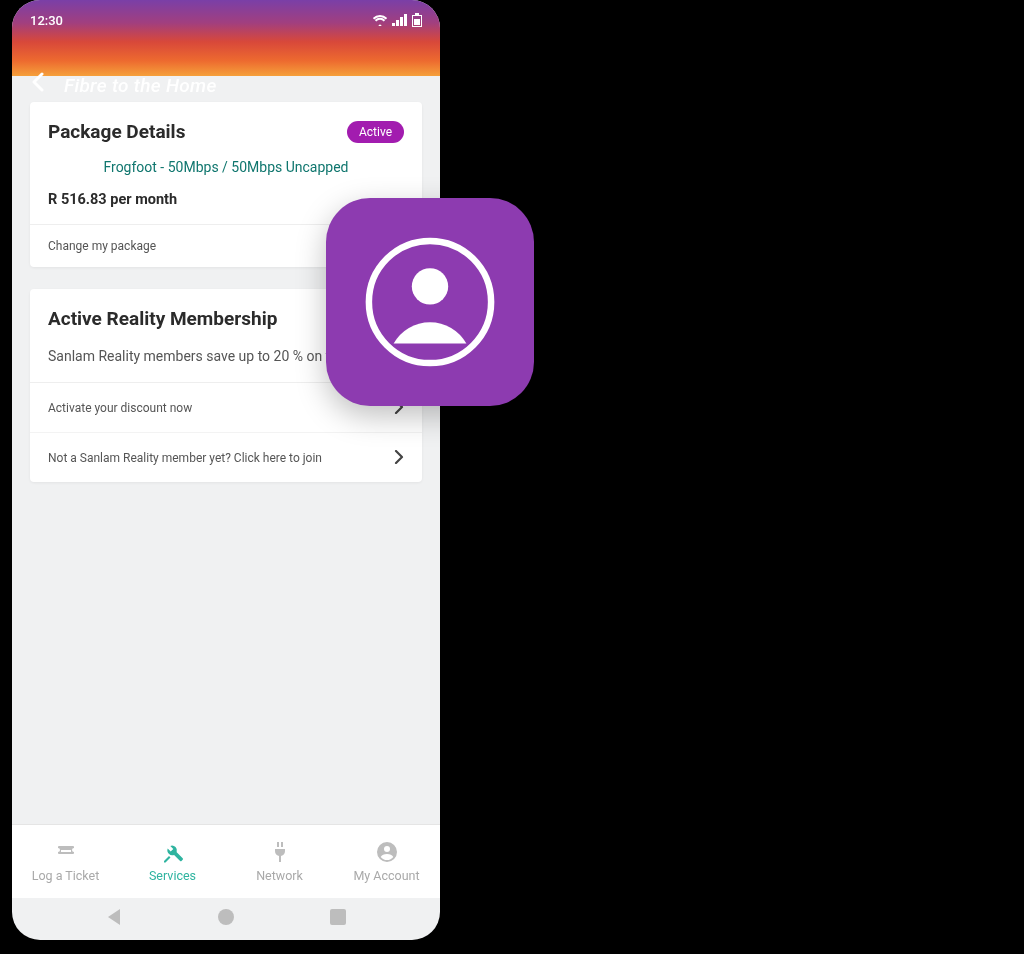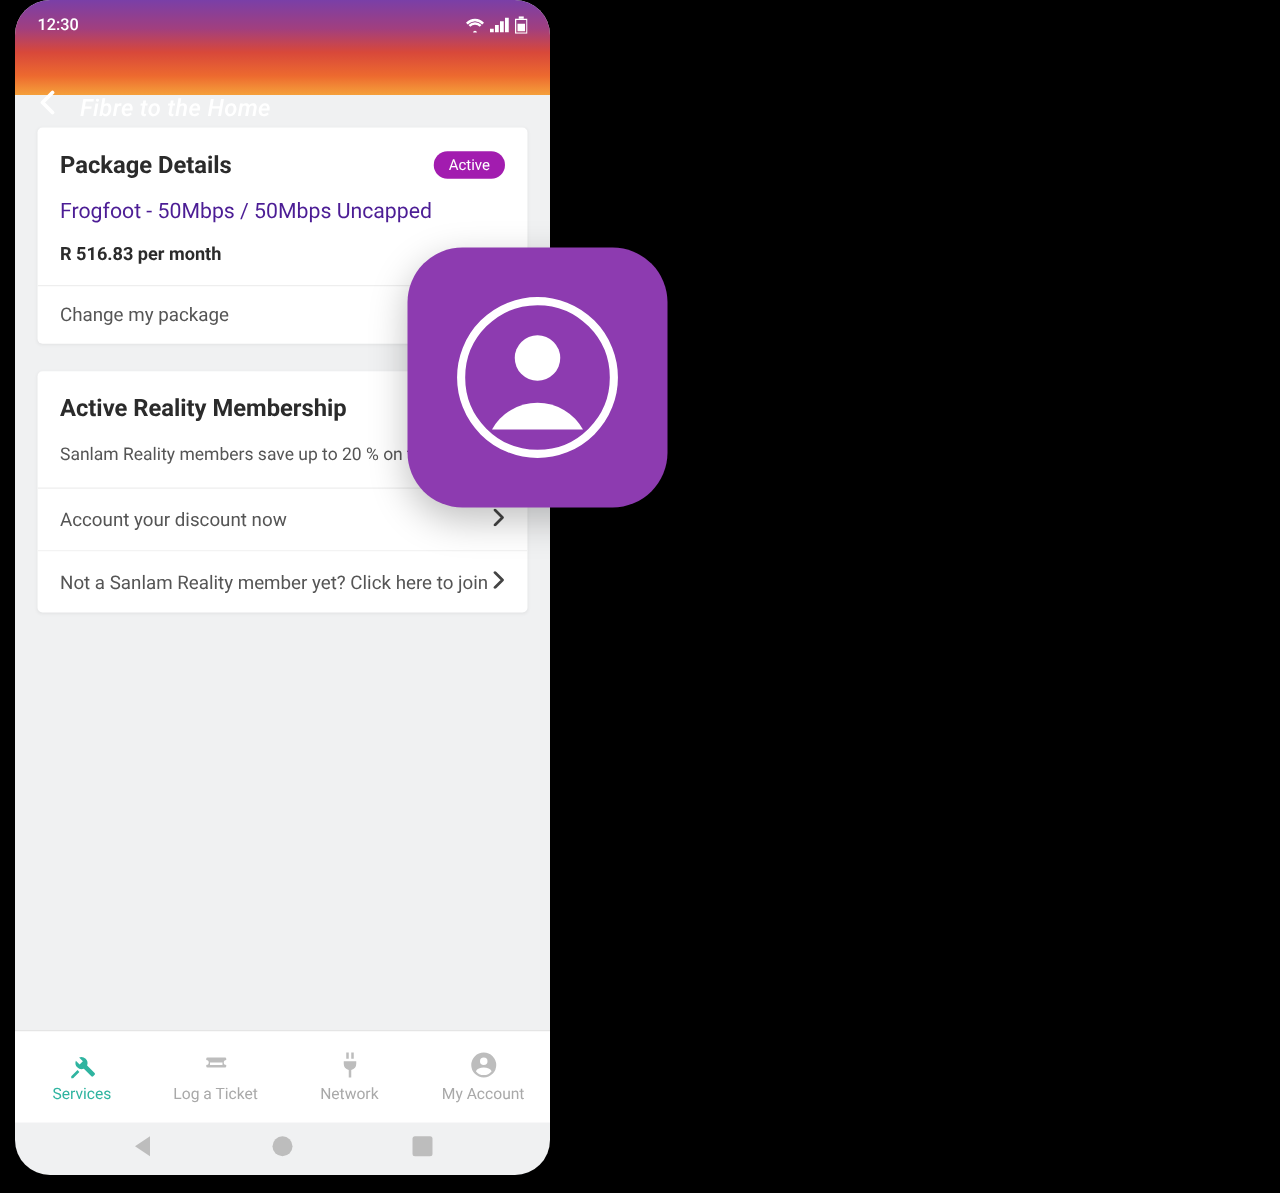--- a/index.html
+++ b/index.html
@@ -67,7 +67,7 @@
     padding:4px 12px;
     border-radius:12px;
   }
-  .plan { font-size:17px; color:#4c1d95; margin-top:16px; }
+  .plan { font-size:14px; color:#0f766e; margin-top:16px;text-align:center; }
   .price { font-size:14.5px; font-weight:700; color:#2b2b2b; margin-top:16px; }
   .card-action {
     border-top:1px solid #eee;

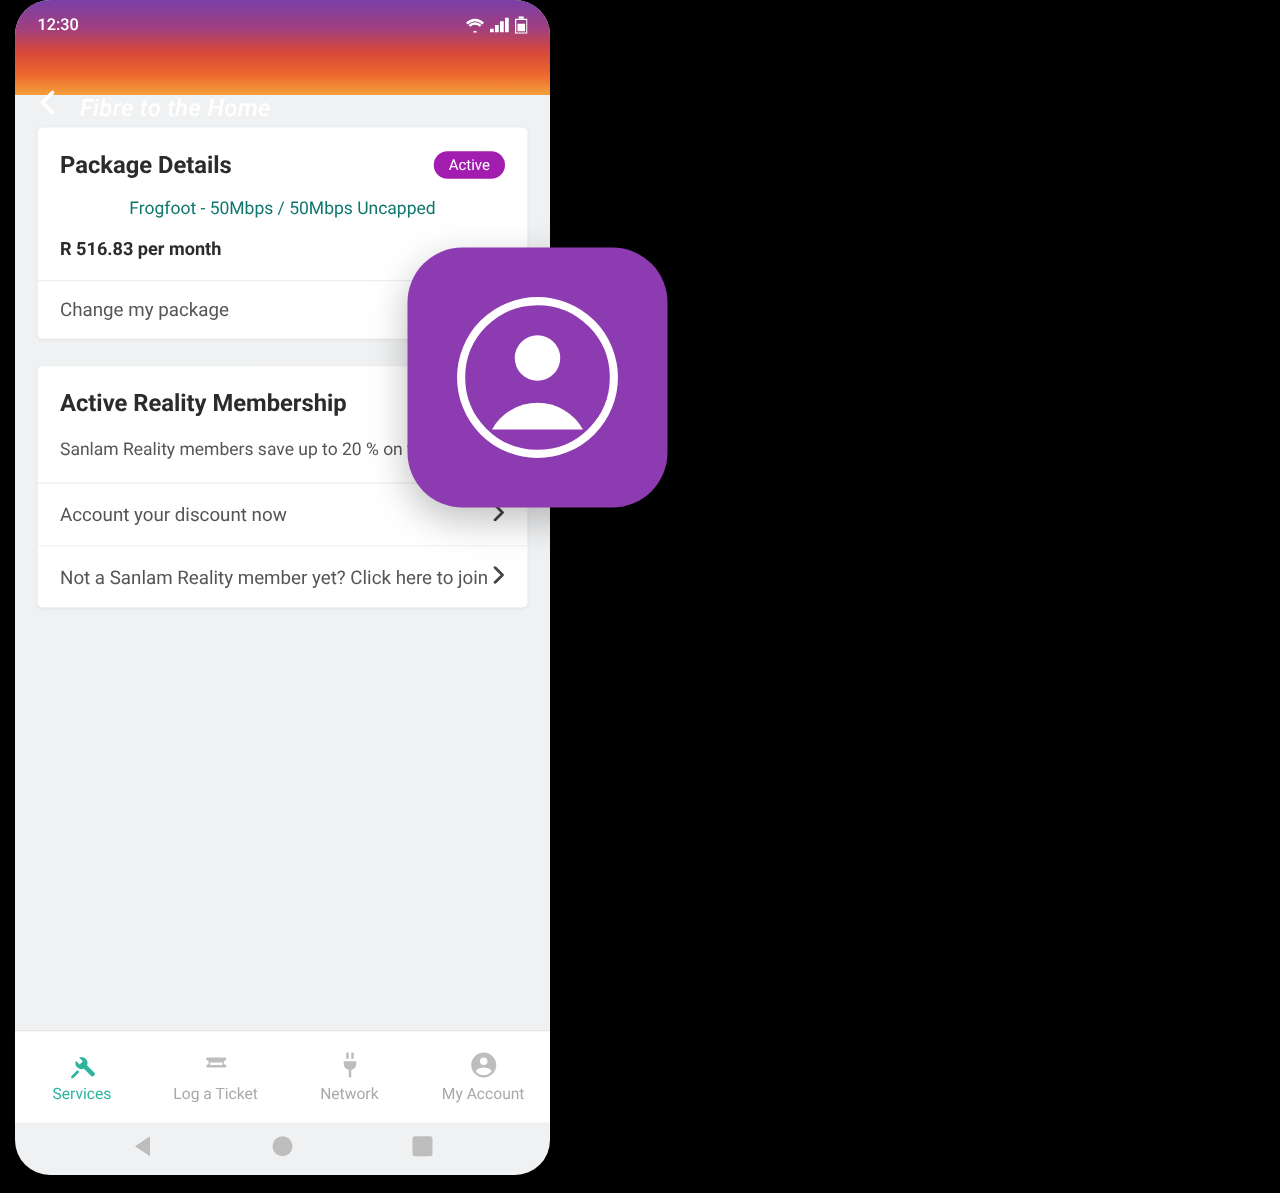--- a/index.html
+++ b/index.html
@@ -72,7 +72,7 @@
   .card-action {
     border-top:1px solid #eee;
     padding:14px 18px;
-    font-size:15px;
+    font-size:12px;
     color:#555;
     display:flex;
     justify-content:space-between;

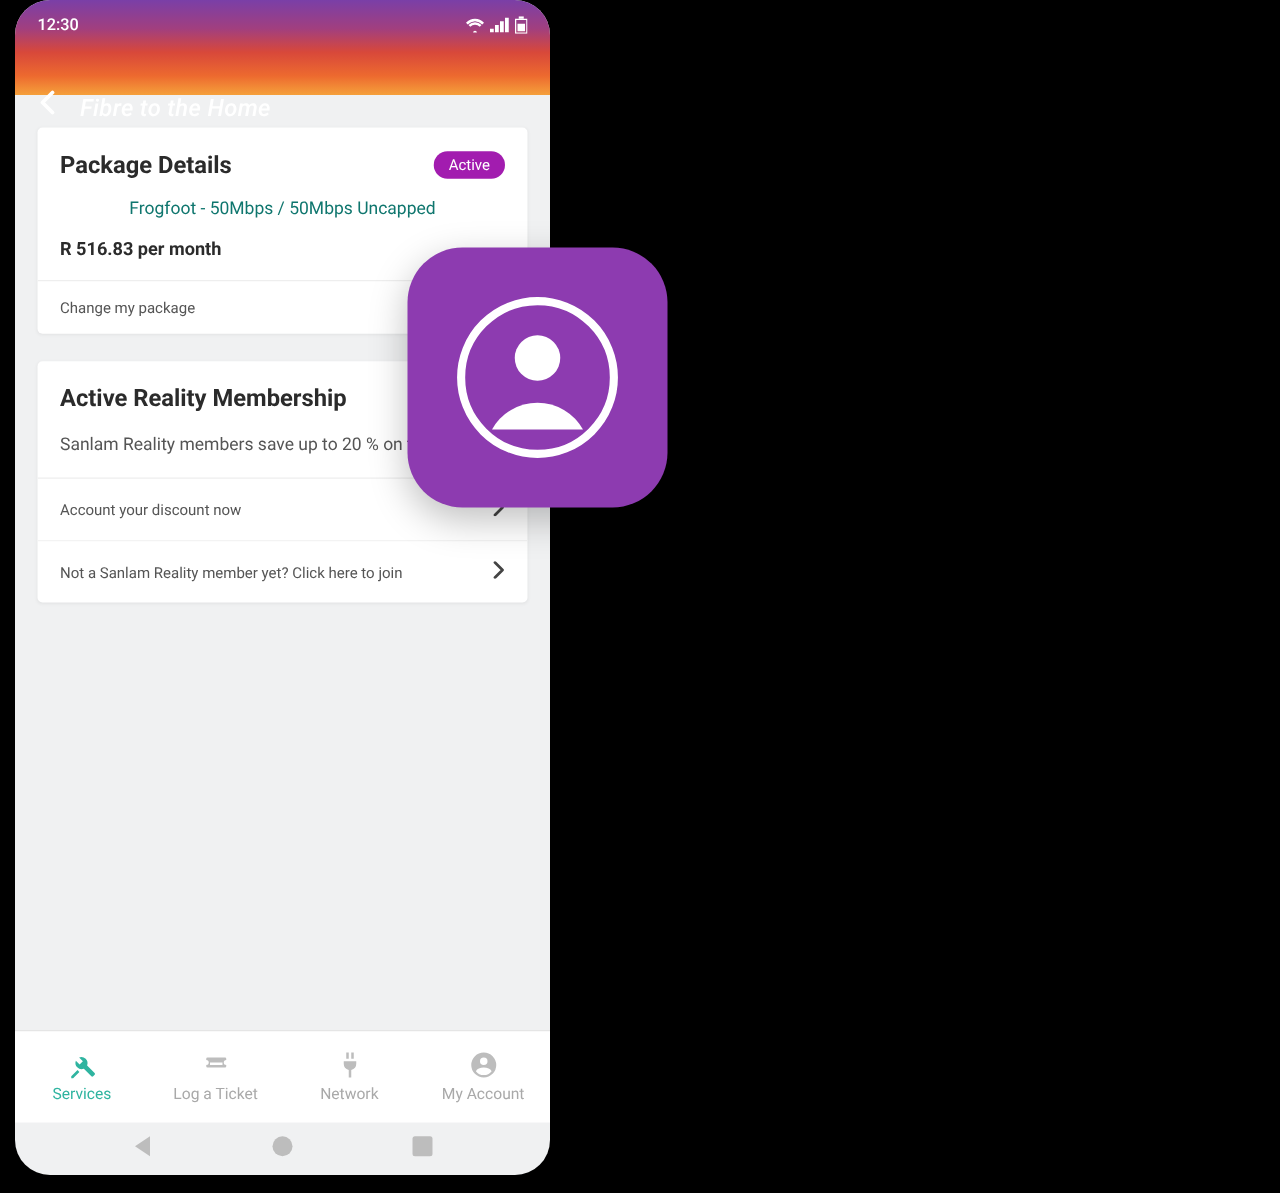--- a/index.html
+++ b/index.html
@@ -181,7 +181,7 @@
         <div class="card-sub">Sanlam Reality members save up to 20 % on their bill.</div>
       </div>
       <div class="card-action">
-        <span>Account your discount now</span>
+        <span>Activate your discount now</span>
         <span class="chev">
           <svg width="10" height="14" viewBox="0 0 10 14" fill="none">
               <path d="M2 1 L8 7 L2 13" stroke="#444" stroke-width="2.2" stroke-linecap="round" stroke-linejoin="round"></path>

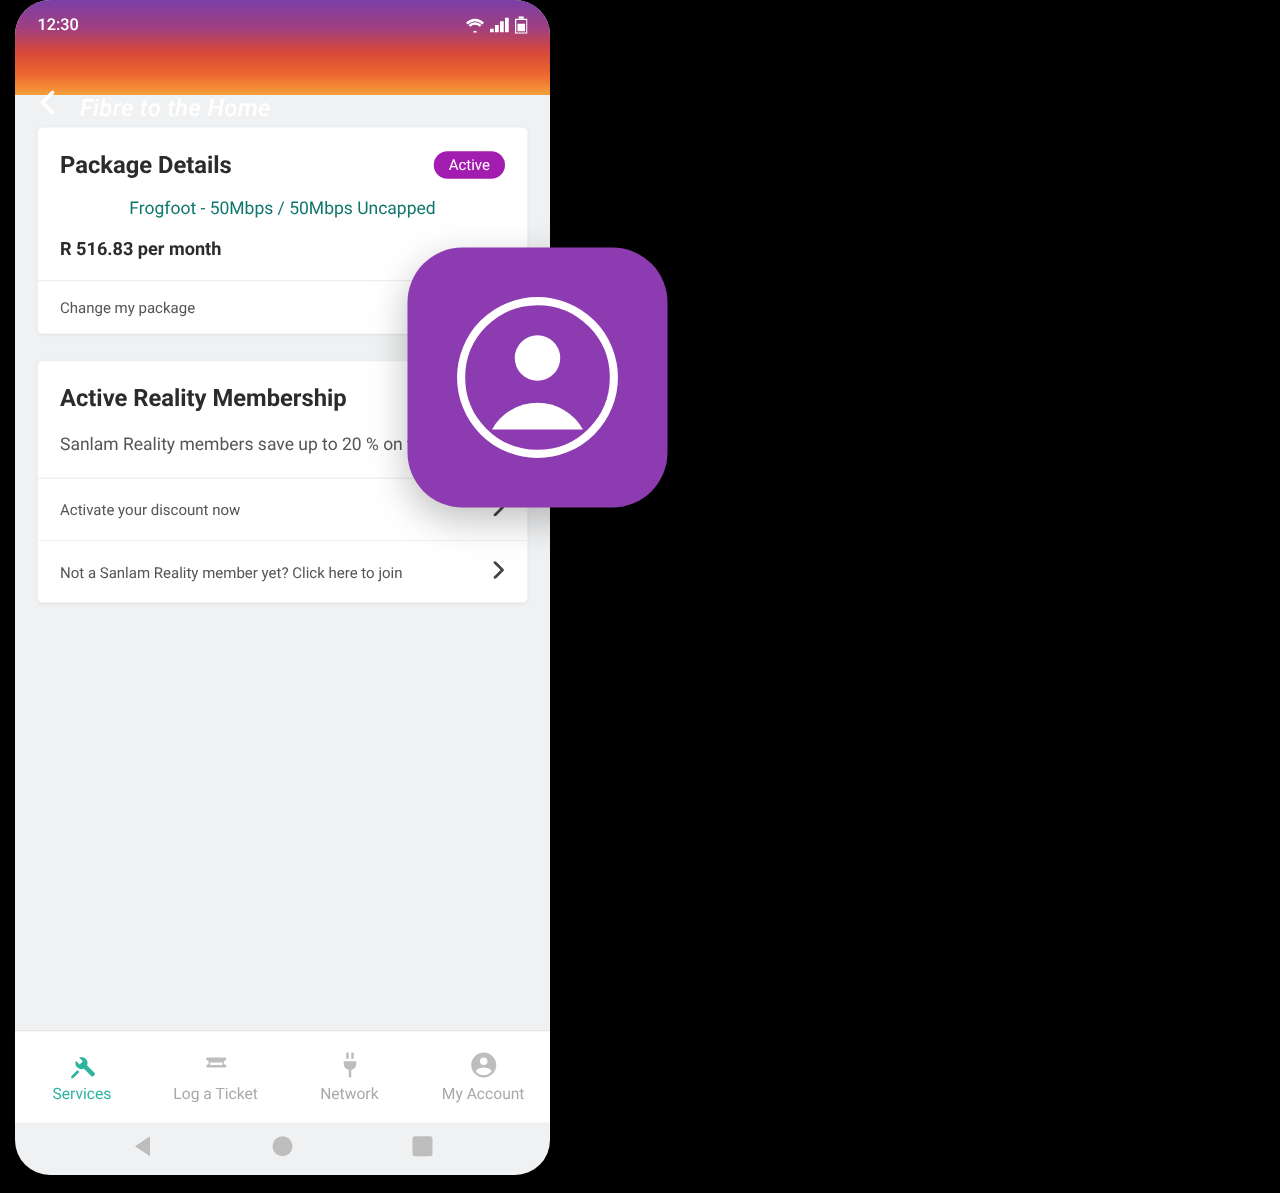--- a/index.html
+++ b/index.html
@@ -201,17 +201,17 @@
   </div>
 
   <div class="bottom-nav">
+    <div class="nav-item">
+      <svg viewBox="0 0 24 24" fill="#bdbdbd">
+          <path d="M20 8v-1a1 1 0 00-1-1H5a1 1 0 00-1 1v1a2 2 0 010 4v1a1 1 0 001 1h14a1 1 0 001-1v-1a2 2 0 010-4zm-3 4H7v-2h10v2z"></path>
+        </svg>
+      <span>Log a Ticket</span>
+    </div>
     <div class="nav-item active">
       <svg viewBox="0 0 24 24" fill="#2fb4a0">
           <path d="M21.7 18.3l-6-6a5 5 0 00-6.4-6.4l3 3-2.6 2.6-3-3A5 5 0 0013.1 15l6 6a1 1 0 001.4 0l1.2-1.3a1 1 0 000-1.4zM3 21l5-5 1.5 1.5-5 5H3v-1.5z"></path>
         </svg>
       <span>Services</span>
-    </div>
-    <div class="nav-item">
-      <svg viewBox="0 0 24 24" fill="#bdbdbd">
-          <path d="M20 8v-1a1 1 0 00-1-1H5a1 1 0 00-1 1v1a2 2 0 010 4v1a1 1 0 001 1h14a1 1 0 001-1v-1a2 2 0 010-4zm-3 4H7v-2h10v2z"></path>
-        </svg>
-      <span>Log a Ticket</span>
     </div>
     <div class="nav-item">
       <svg viewBox="0 0 24 24" fill="#bdbdbd">

